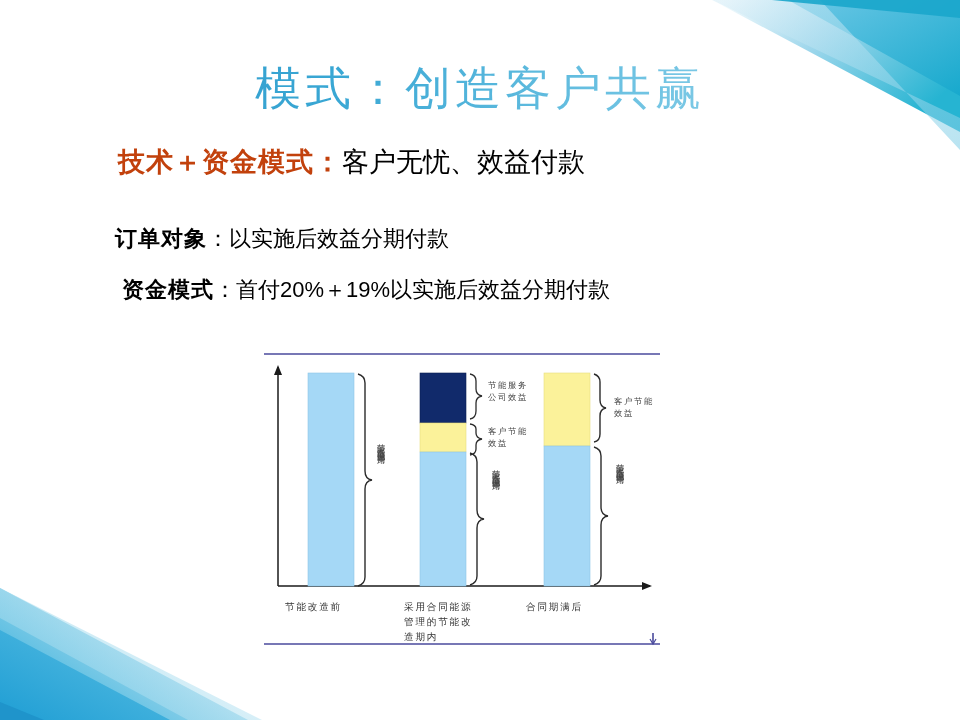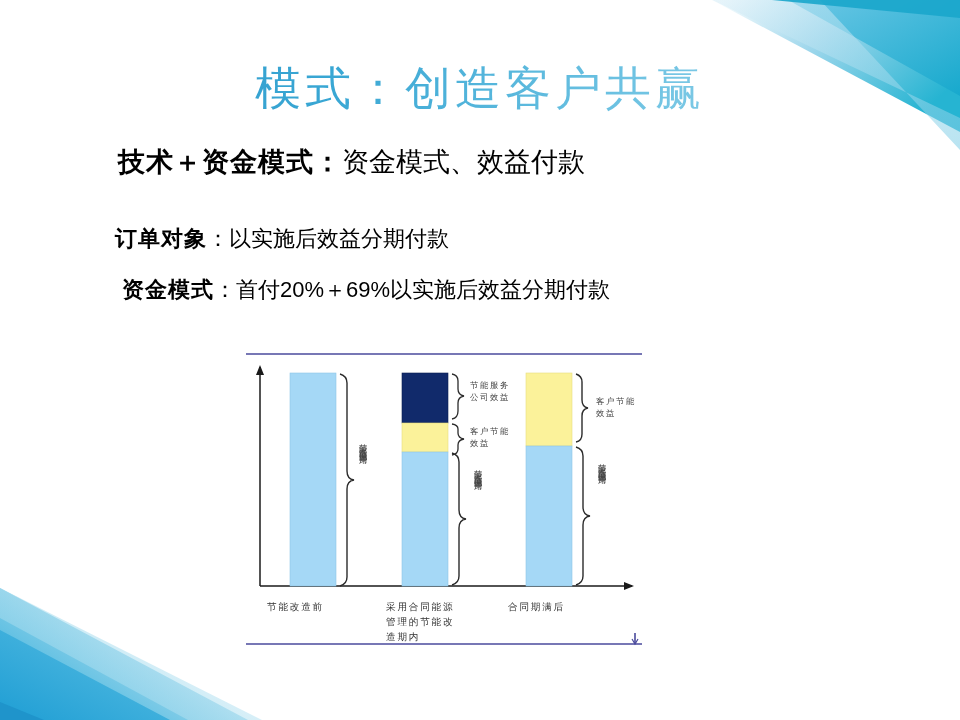--- a/index.html
+++ b/index.html
@@ -30,7 +30,7 @@
     position:absolute;top:145px;left:118px;white-space:nowrap;
     font-size:27px;line-height:34px;
   }
-  .line-hl .red{color:#000000;font-weight:bold;letter-spacing:1px;}
+  .line-hl .red{color:#c2410c;font-weight:bold;letter-spacing:1px;}
   .line-hl .blk{color:#000;font-weight:400;}
 
   .line-b1{position:absolute;top:224px;left:115px;white-space:nowrap;font-size:22px;}

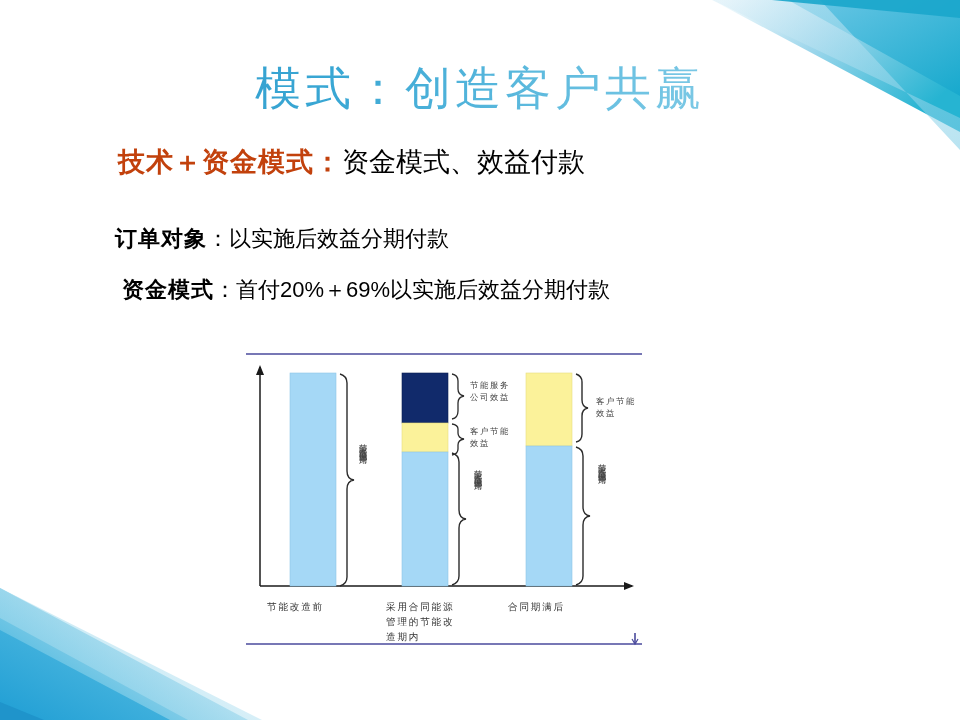--- a/index.html
+++ b/index.html
@@ -92,7 +92,7 @@
 <div class="title">模式：创造客户共赢</div>
 
 <div class="line-hl">
-  <span class="red">技术＋资金模式：</span><span class="blk">资金模式、效益付款</span>
+  <span class="red">技术＋资金模式：</span><span class="blk">客户无忧、效益付款</span>
 </div>
 
 <div class="line-b1">

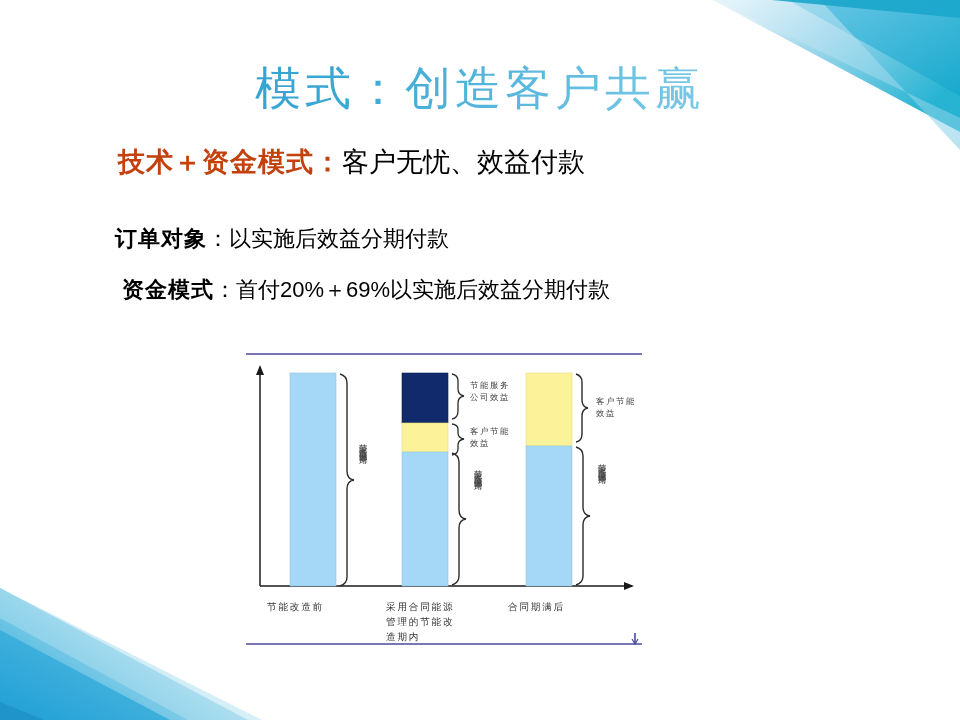--- a/index.html
+++ b/index.html
@@ -100,7 +100,7 @@
 </div>
 
 <div class="line-b2">
-  <span class="bld">资金模式</span><span class="nrm">：</span><span class="nrm">首付20%＋69%以实施后效益分期付款</span>
+  <span class="bld">资金模式</span><span class="nrm">：</span><span class="nrm">首付20%＋19%以实施后效益分期付款</span>
 </div>
 
 <div id="chart">

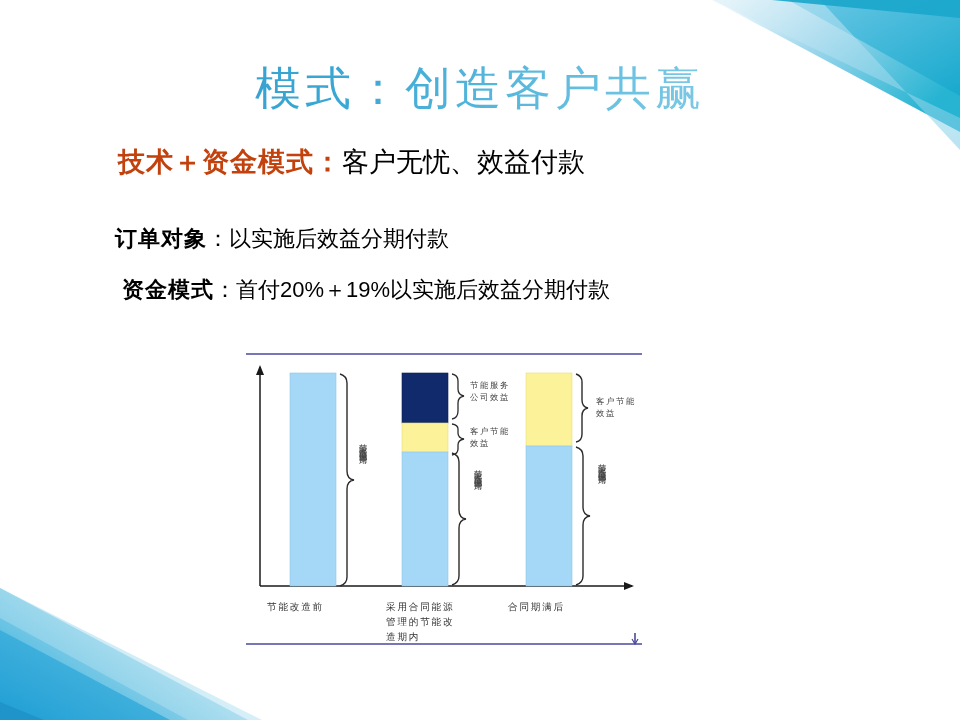--- a/index.html
+++ b/index.html
@@ -39,7 +39,7 @@
   .line-b1 .nrm,.line-b2 .nrm{font-weight:400;color:#000;}
 
   
-  #chart{position:absolute;left:234px;top:345px;width:420px;height:312px;}
+  #chart{position:absolute;left:252px;top:345px;width:420px;height:312px;}
   #chart svg{display:block;}
 </style>
 </head>

